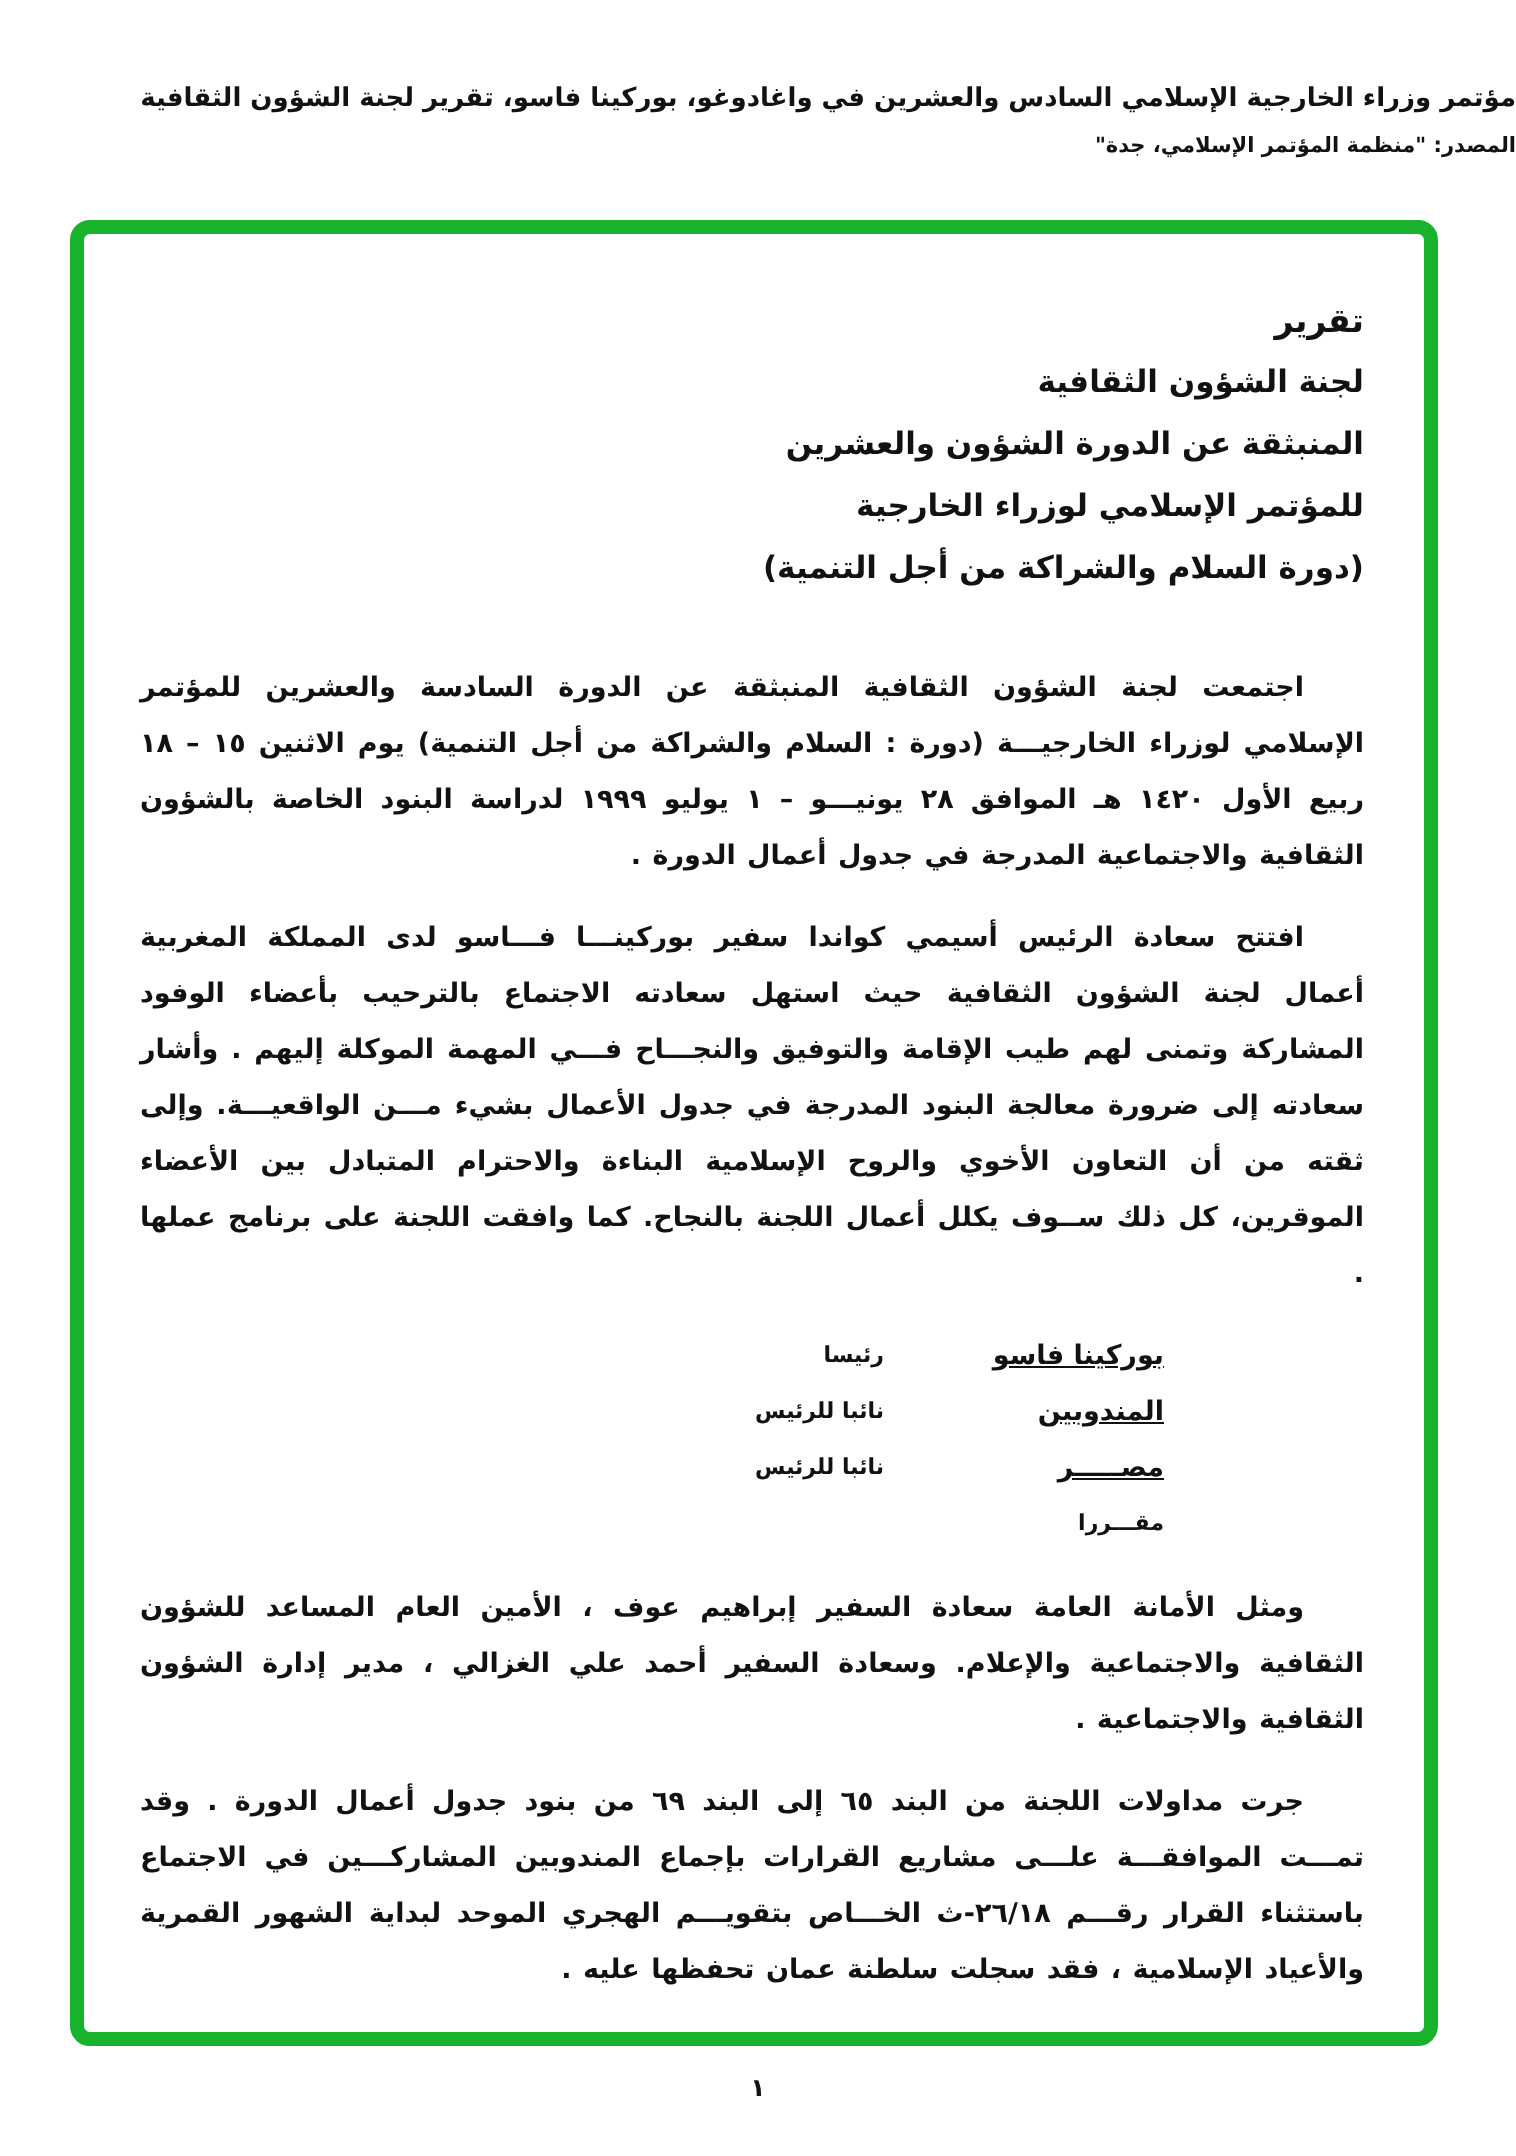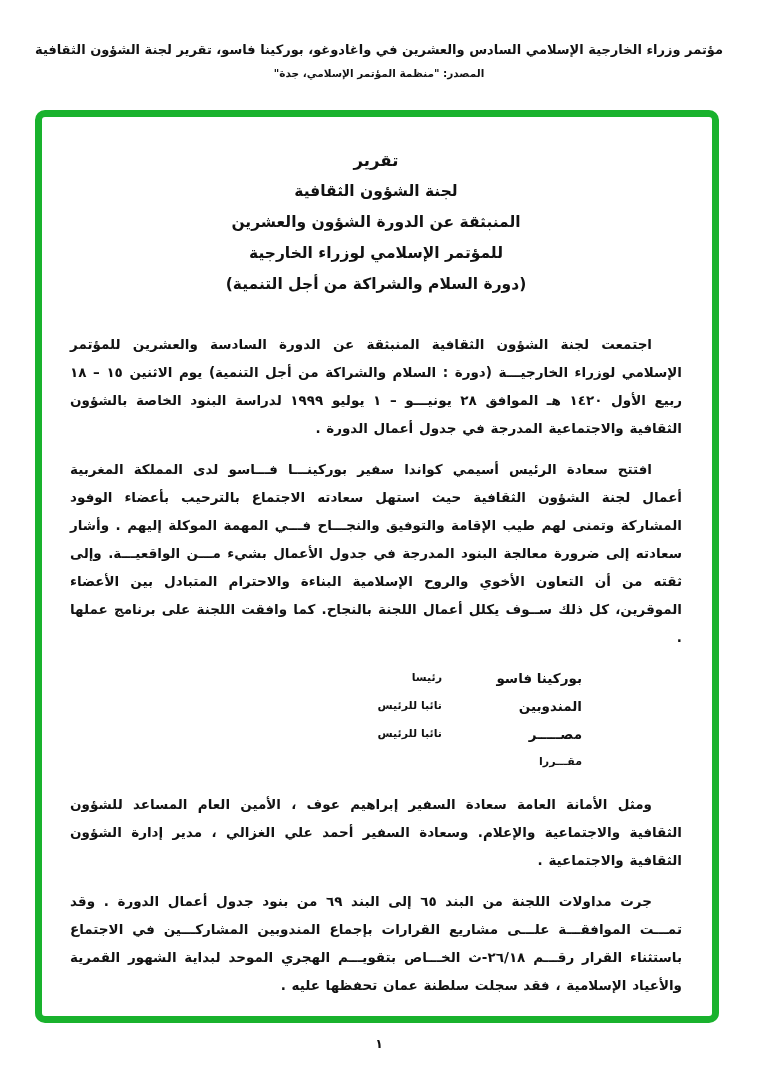--- a/index.html
+++ b/index.html
@@ -15,7 +15,7 @@
   .page { position: relative; width: 758px; height: 1078px; }
 
   
-  .doc-header { text-align: center; padding-top: 42px; }
+  .doc-header { text-align: right; padding-top: 42px; }
   .doc-header .hline1 { font-size: 13px; font-weight: bold; letter-spacing: 0; }
   .doc-header .hline2 { font-size: 10.5px; font-weight: bold; margin-top: 10px; }
 

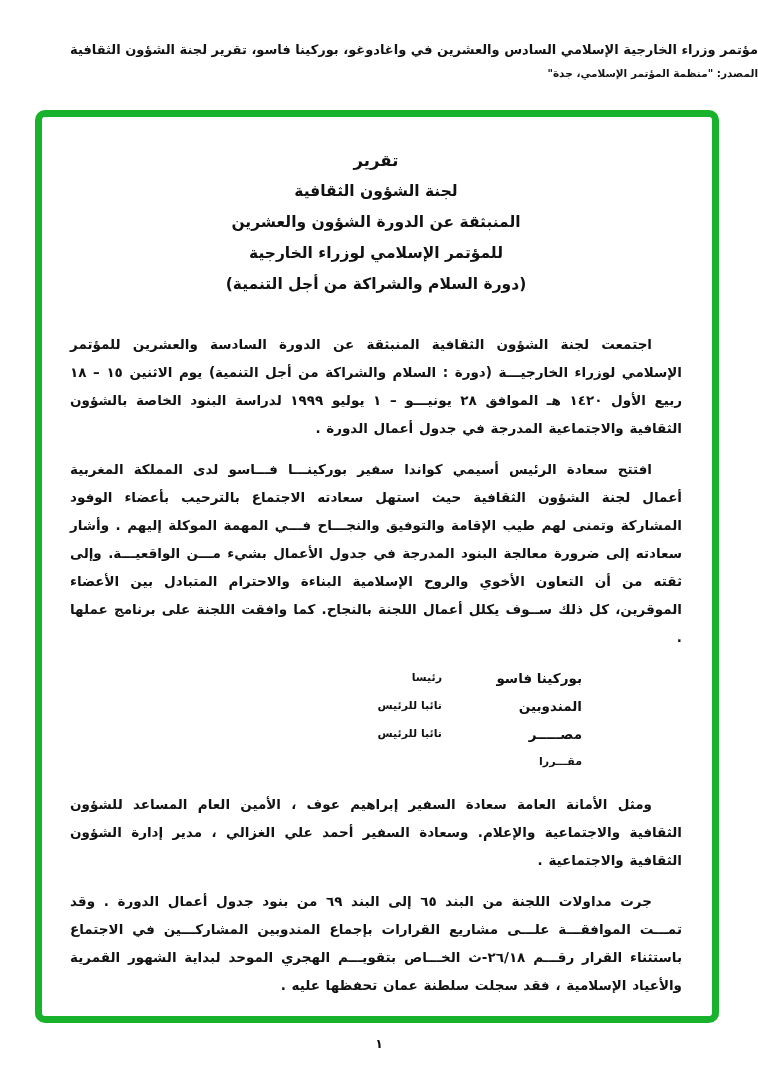--- a/index.html
+++ b/index.html
@@ -32,7 +32,7 @@
   }
 
   
-  .title-block { text-align: center; margin-top: 10px; margin-bottom: 30px; }
+  .title-block { text-align: right; margin-top: 10px; margin-bottom: 30px; }
   .title-block .t-line { font-weight: bold; font-size: 15.5px; line-height: 31px; }
   .title-block .t-line.first { font-size: 16.5px; }
 

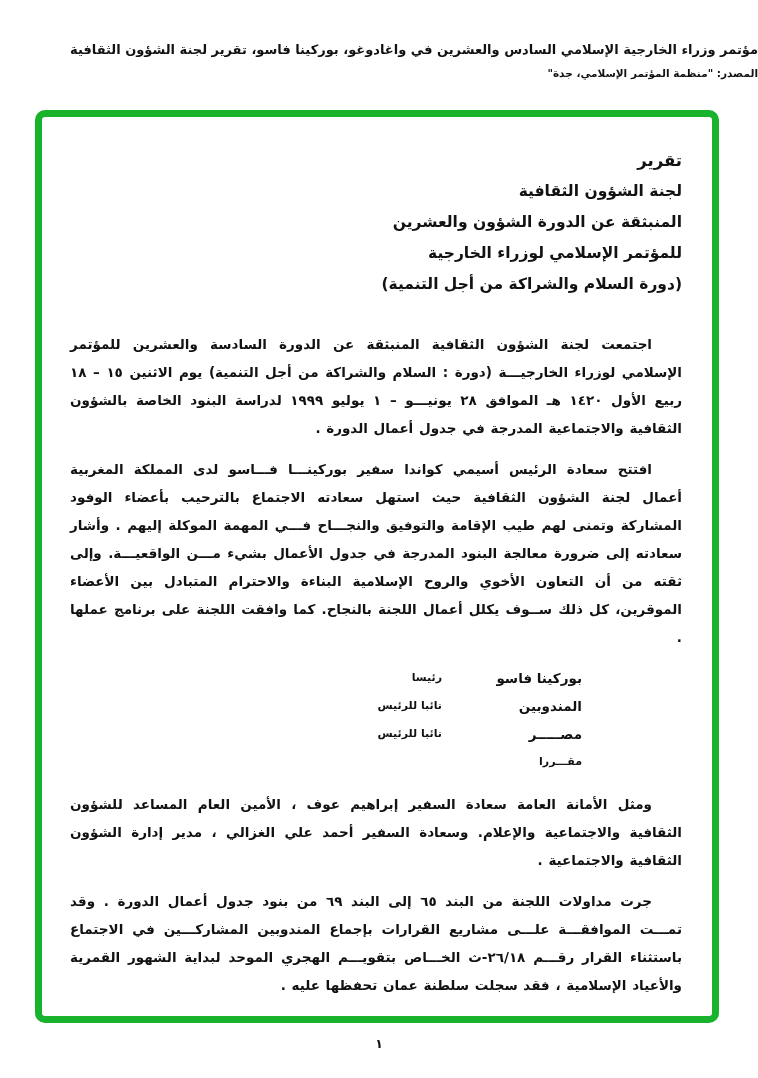--- a/index.html
+++ b/index.html
@@ -53,7 +53,7 @@
   .officer-row { display: flex; line-height: 28px; }
   .officer-row .country {
     width: 140px;
-    font-size: 13.5px; font-weight: bold;
+    font-size: 13.5px; font-weight: bold; text-decoration: underline;
   }
   .officer-row .role {
     font-size: 11px; font-weight: bold;

